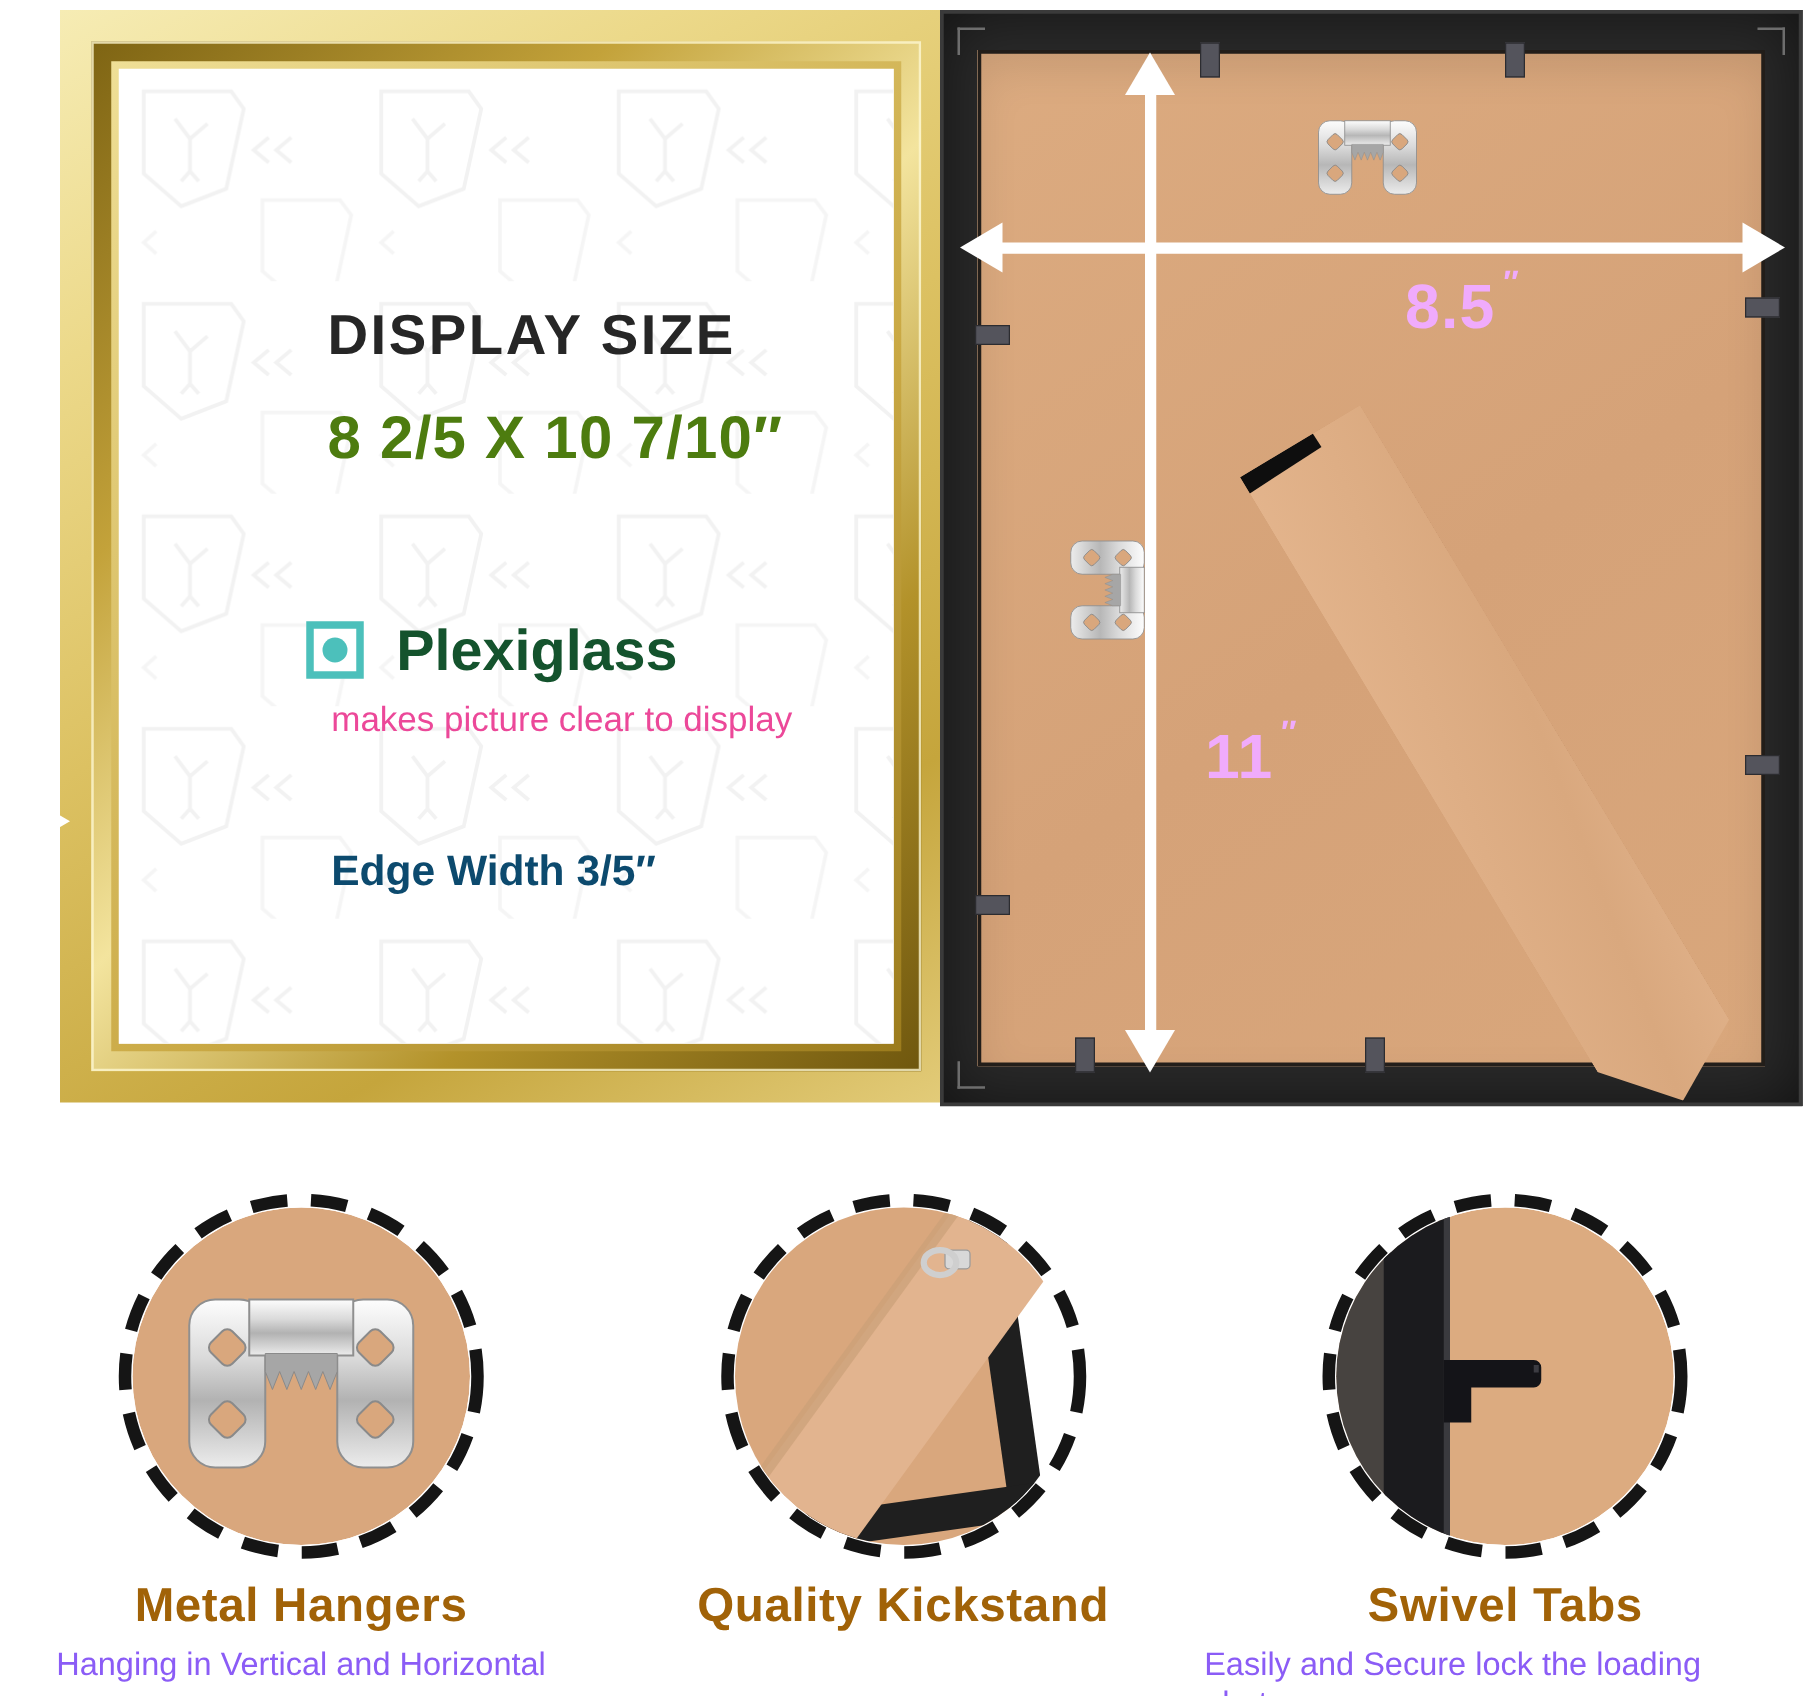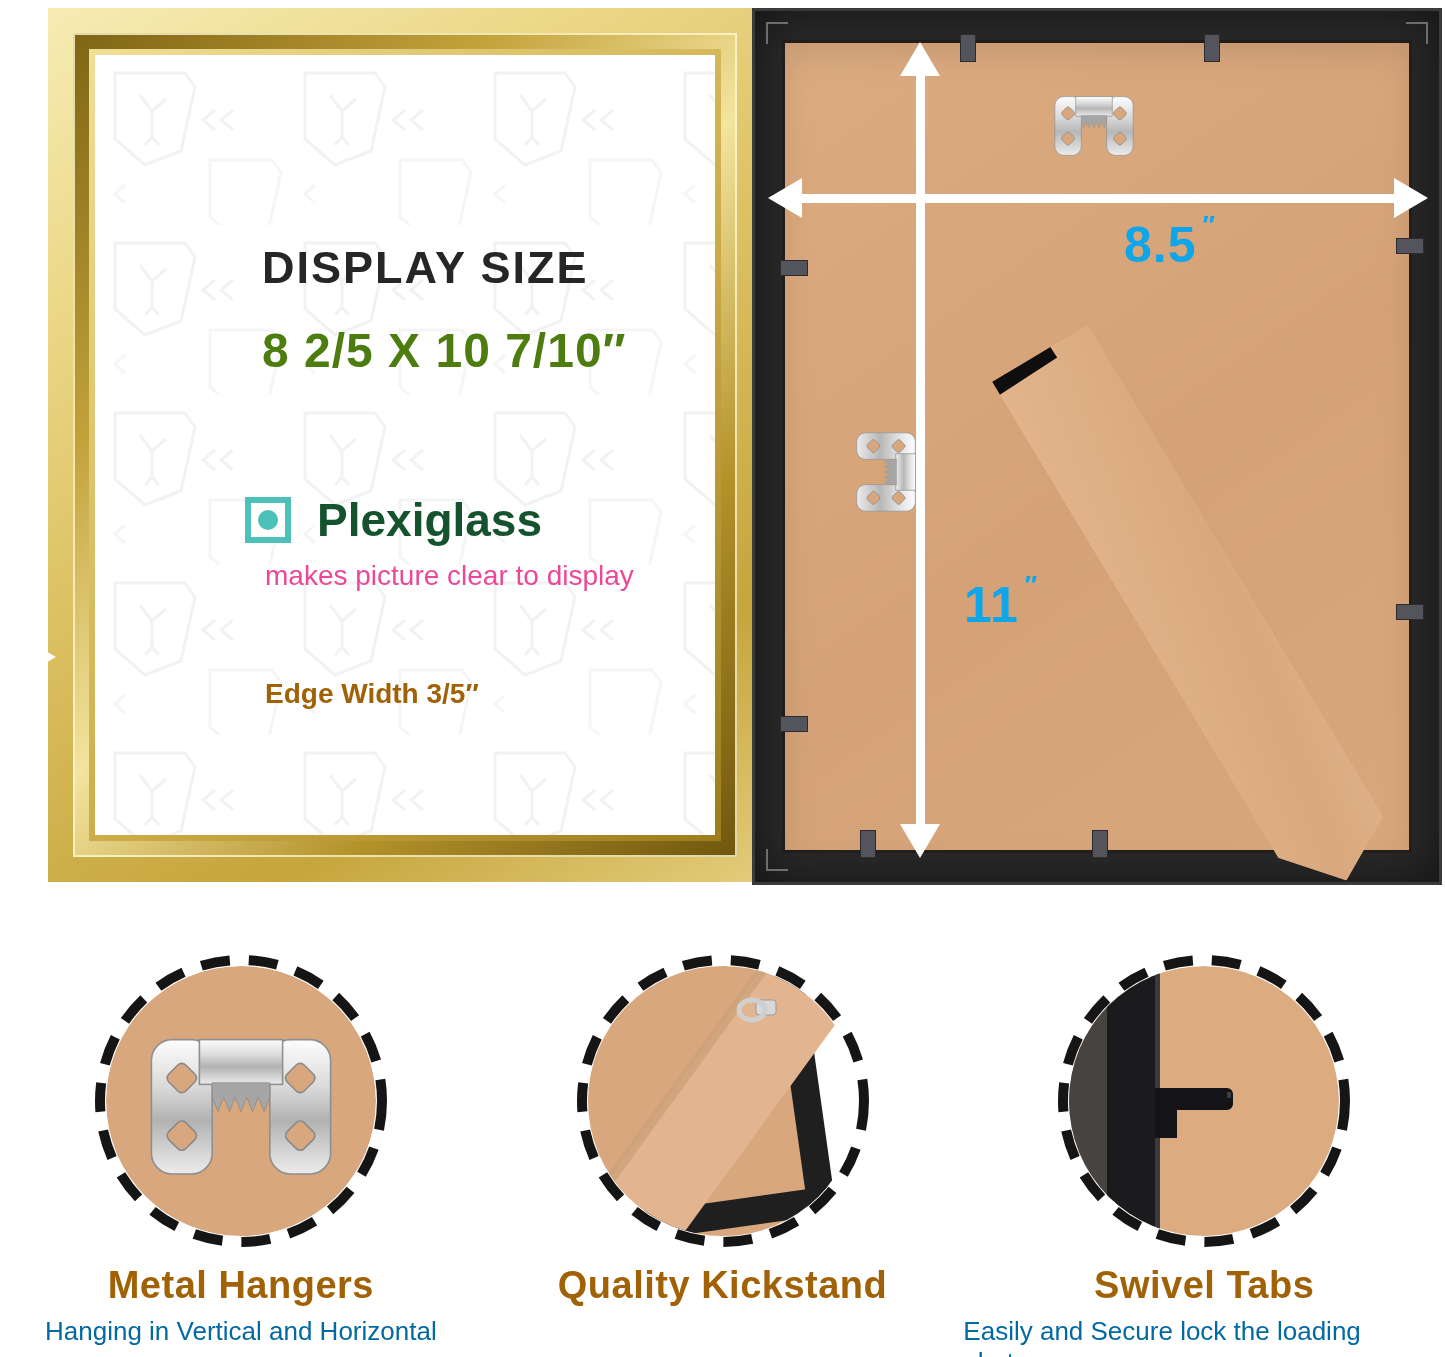--- a/index.html
+++ b/index.html
@@ -62,7 +62,7 @@
     border-right:34px solid #ffffff; }
   .h-head-r { left:642px; top:170px; border-top:20px solid transparent; border-bottom:20px solid transparent;
     border-left:34px solid #ffffff; }
-  .dim-label { position:absolute; color:#0ea5e9; font-weight:800; font-size:50px; letter-spacing:1px; }
+  .dim-label { position:absolute; color:#f0abfc; font-weight:800; font-size:50px; letter-spacing:1px; }
   .dim-label .unit { font-size:26px; vertical-align:28px; margin-left:6px; font-weight:700; }
   .dim-w { left:372px; top:202px; }
   .dim-h { left:212px; top:562px; }

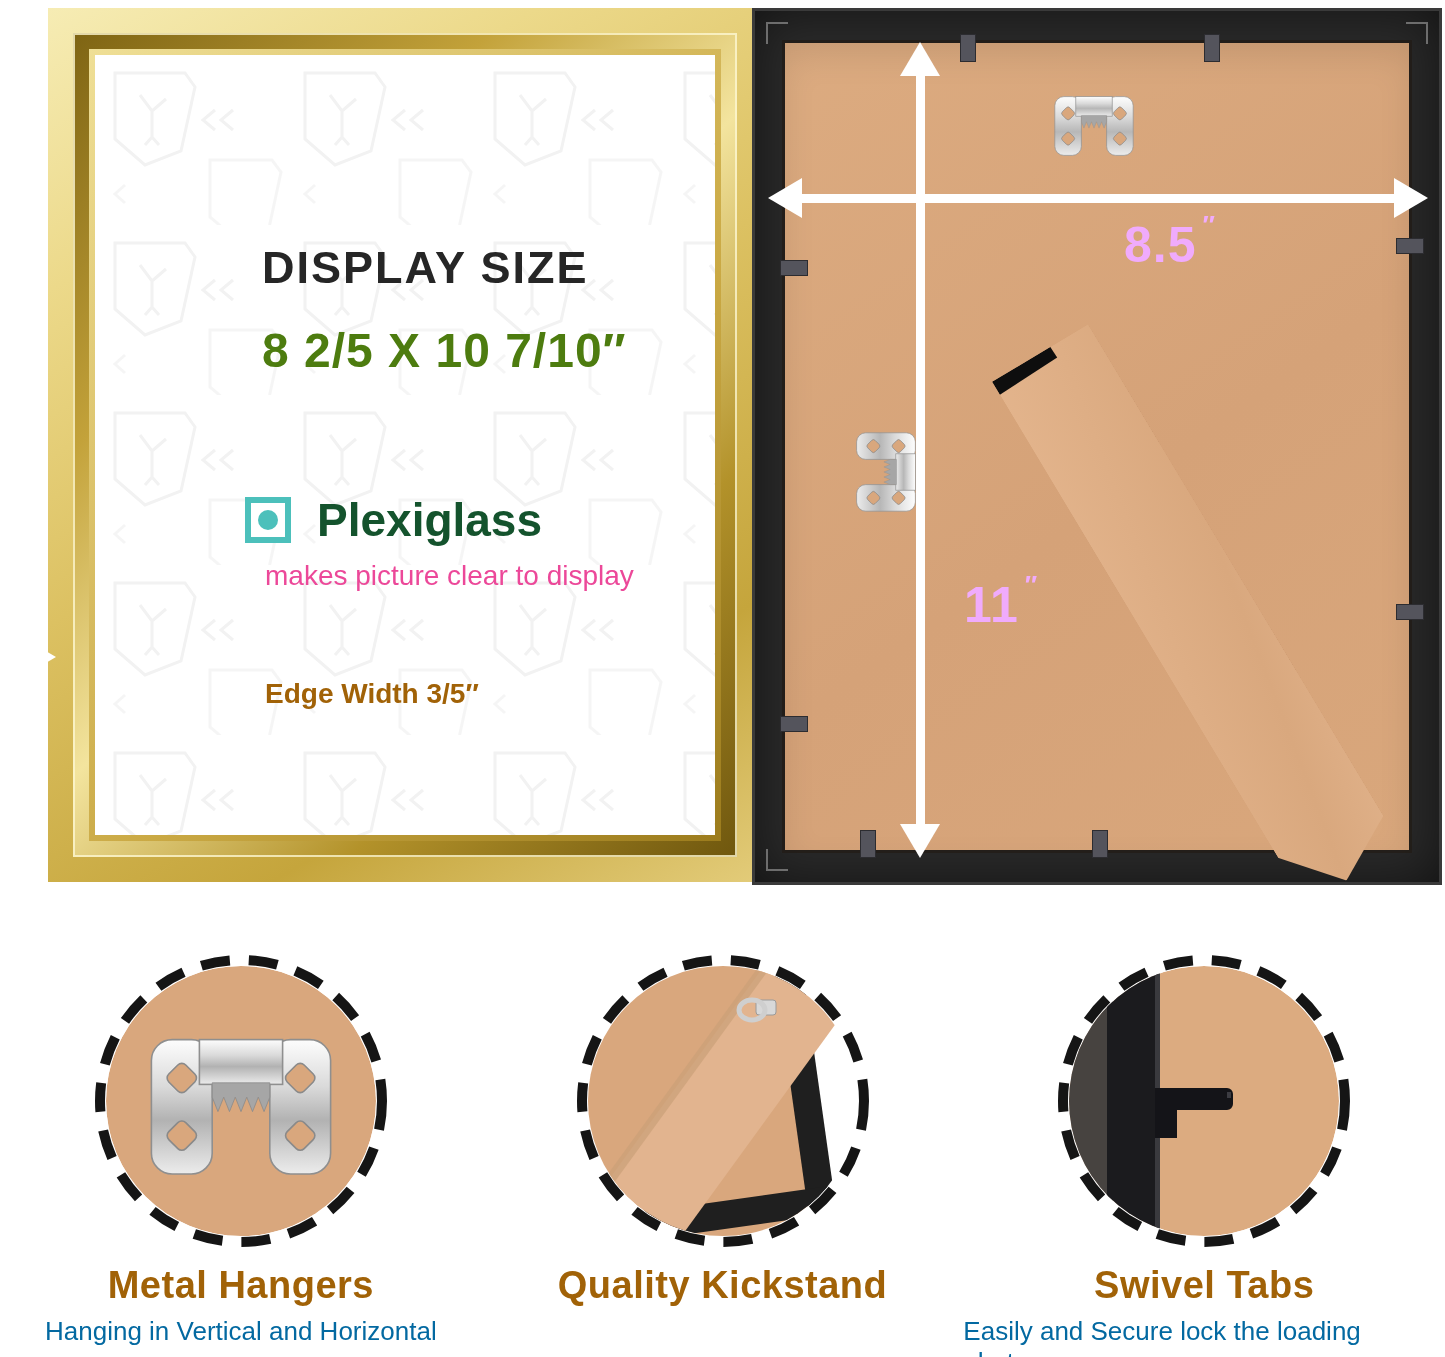--- a/index.html
+++ b/index.html
@@ -29,7 +29,7 @@
   .plexi-dot { width:20px; height:20px; border-radius:50%; background:#4cc0bb; }
   .plexi-label { margin-left:26px; font-size:46px; font-weight:800; color:#14532d; }
   .plexi-desc { position:absolute; left:170px; top:505px; font-size:28px; color:#ec4899; }
-  .edge-width { position:absolute; left:170px; top:623px; font-size:28px; font-weight:700; color:#a16207; }
+  .edge-width { position:absolute; left:170px; top:623px; font-size:34px; font-weight:700; color:#0c4a6e; }
   .edge-arrow { position:absolute; left:0px; top:646px; }
 
   

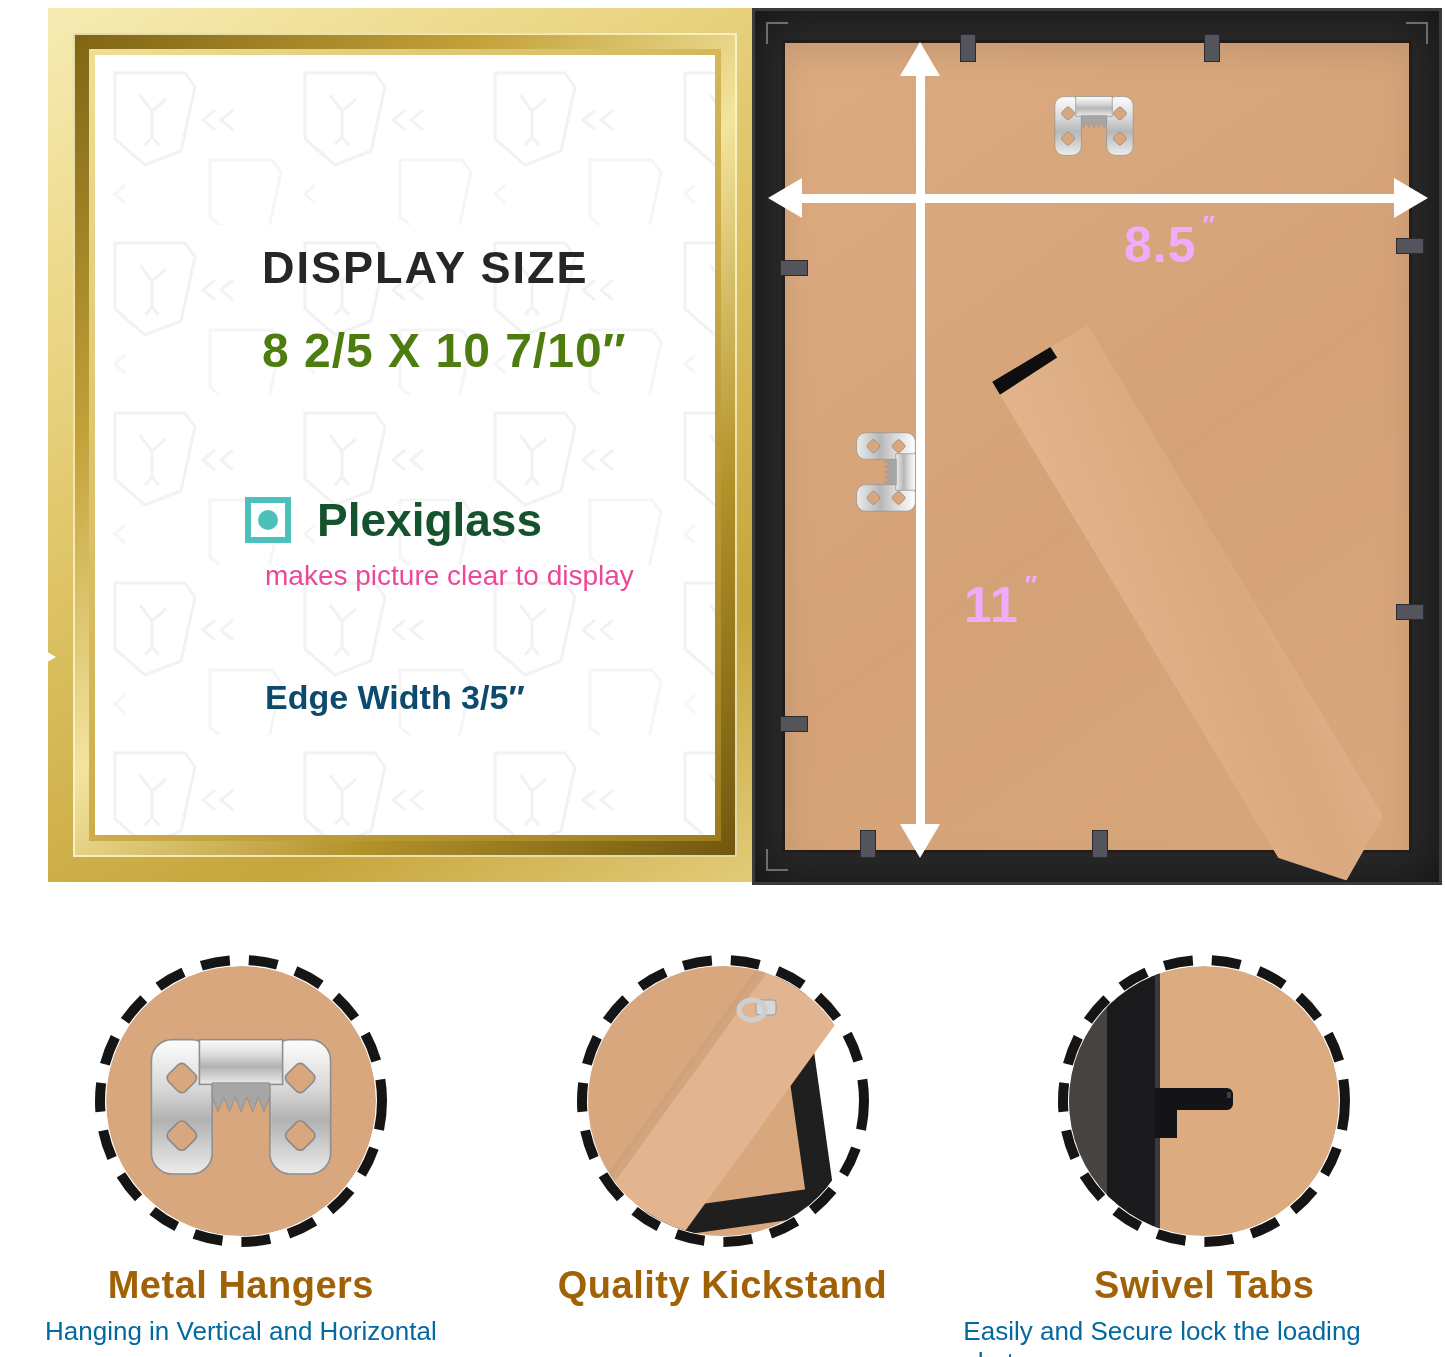--- a/index.html
+++ b/index.html
@@ -80,7 +80,7 @@
   .features { position:absolute; left:0; top:948px; width:1445px; display:flex; }
   .feature { flex:1; display:flex; flex-direction:column; align-items:center; }
   .feature-title { margin-top:10px; font-size:38px; font-weight:800; color:#a16207; letter-spacing:.5px; }
-  .feature-sub { margin-top:9px; font-size:26px; color:#0369a1; }
+  .feature-sub { margin-top:9px; font-size:26px; color:#8b5cf6; }
 </style>
 </head>
 <body>

